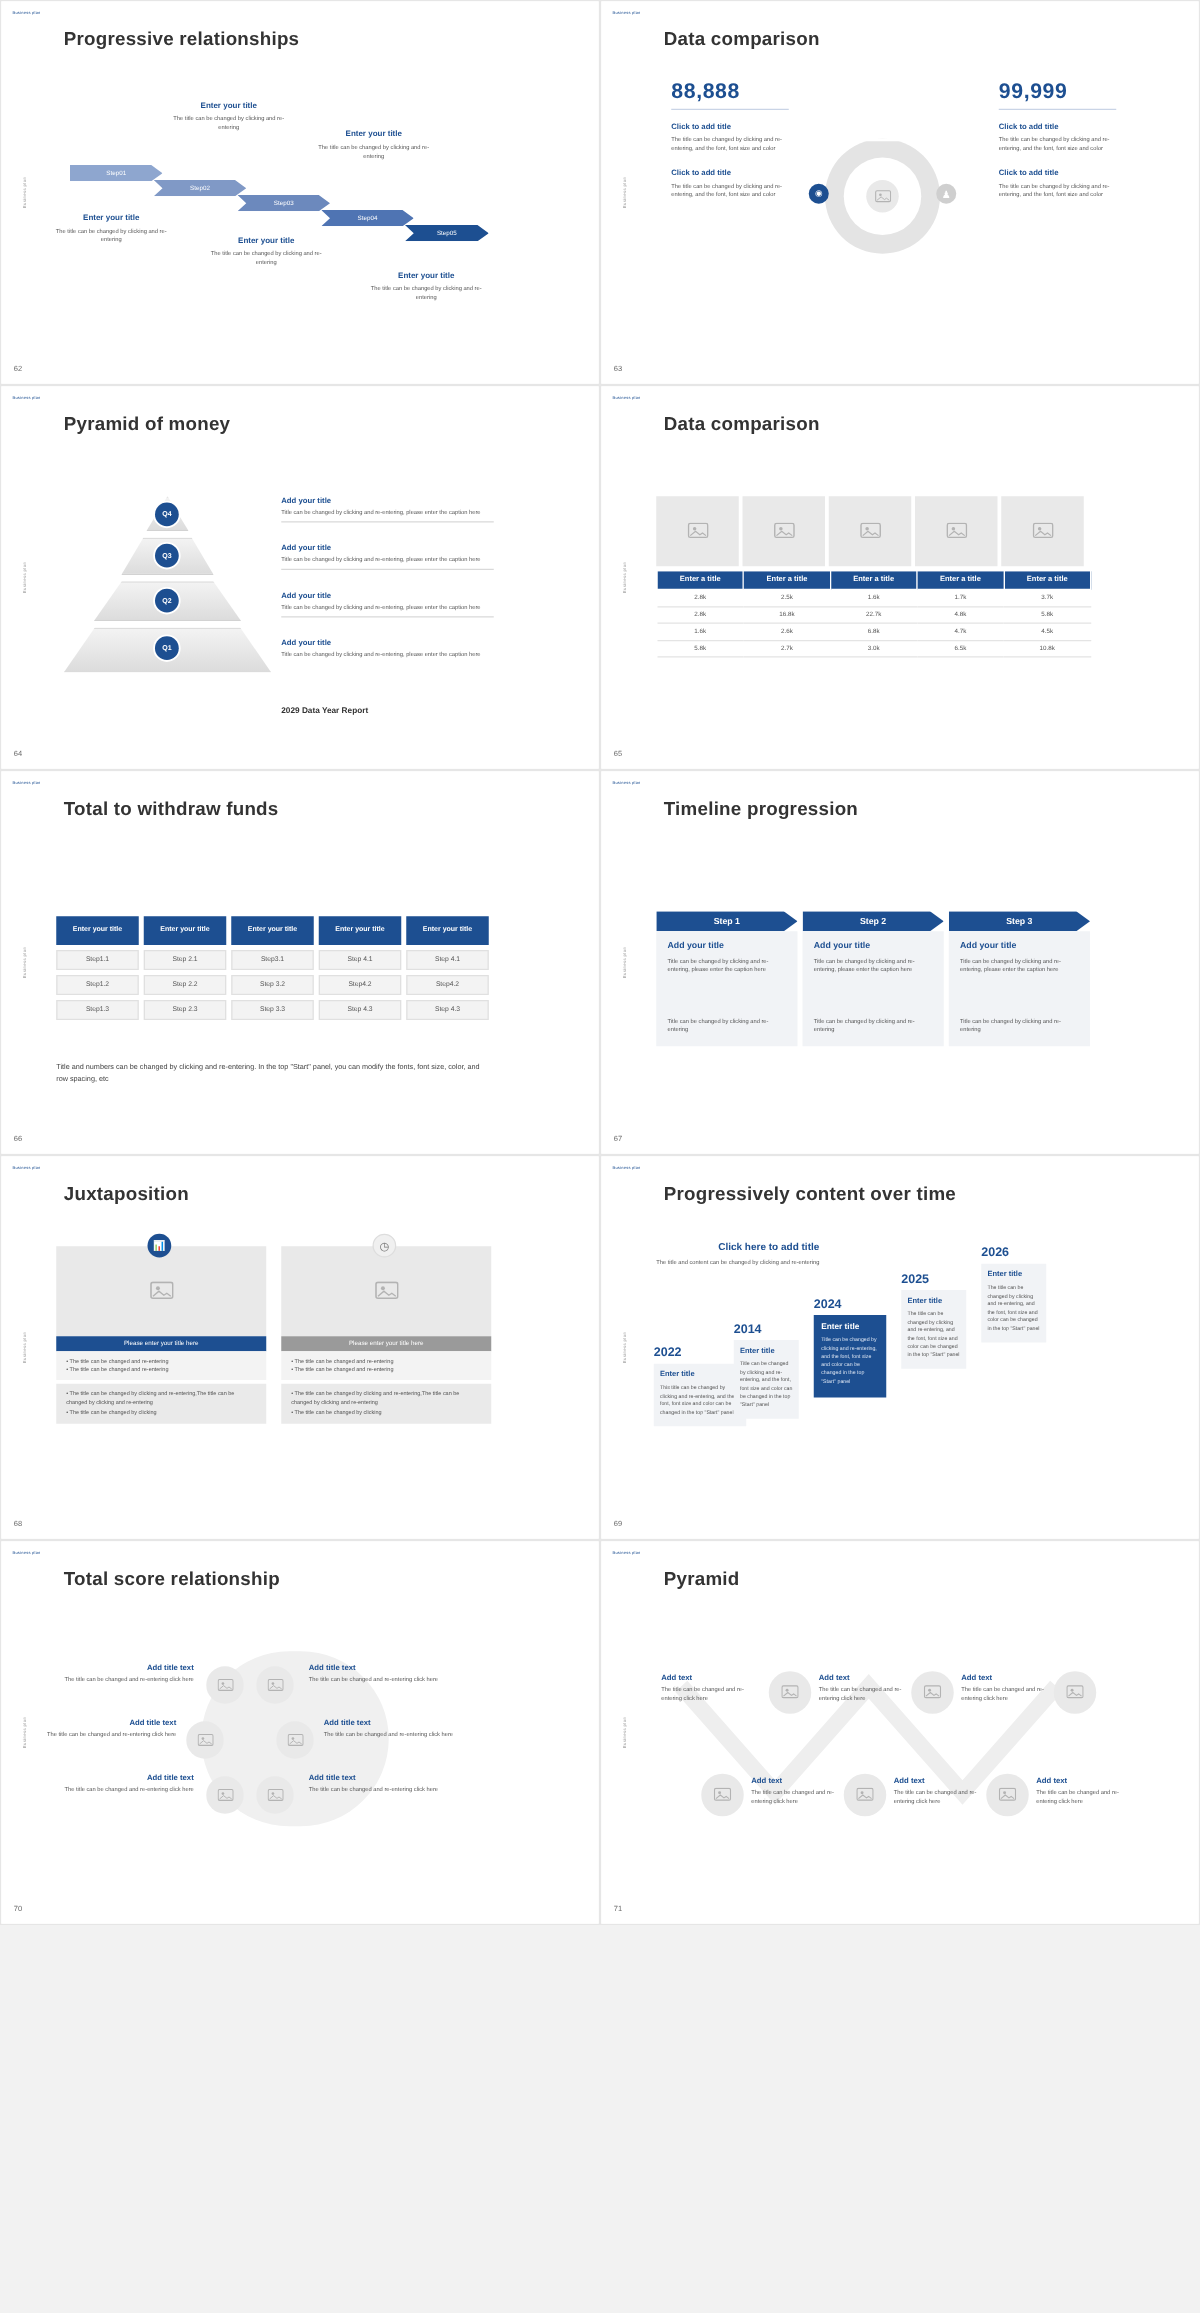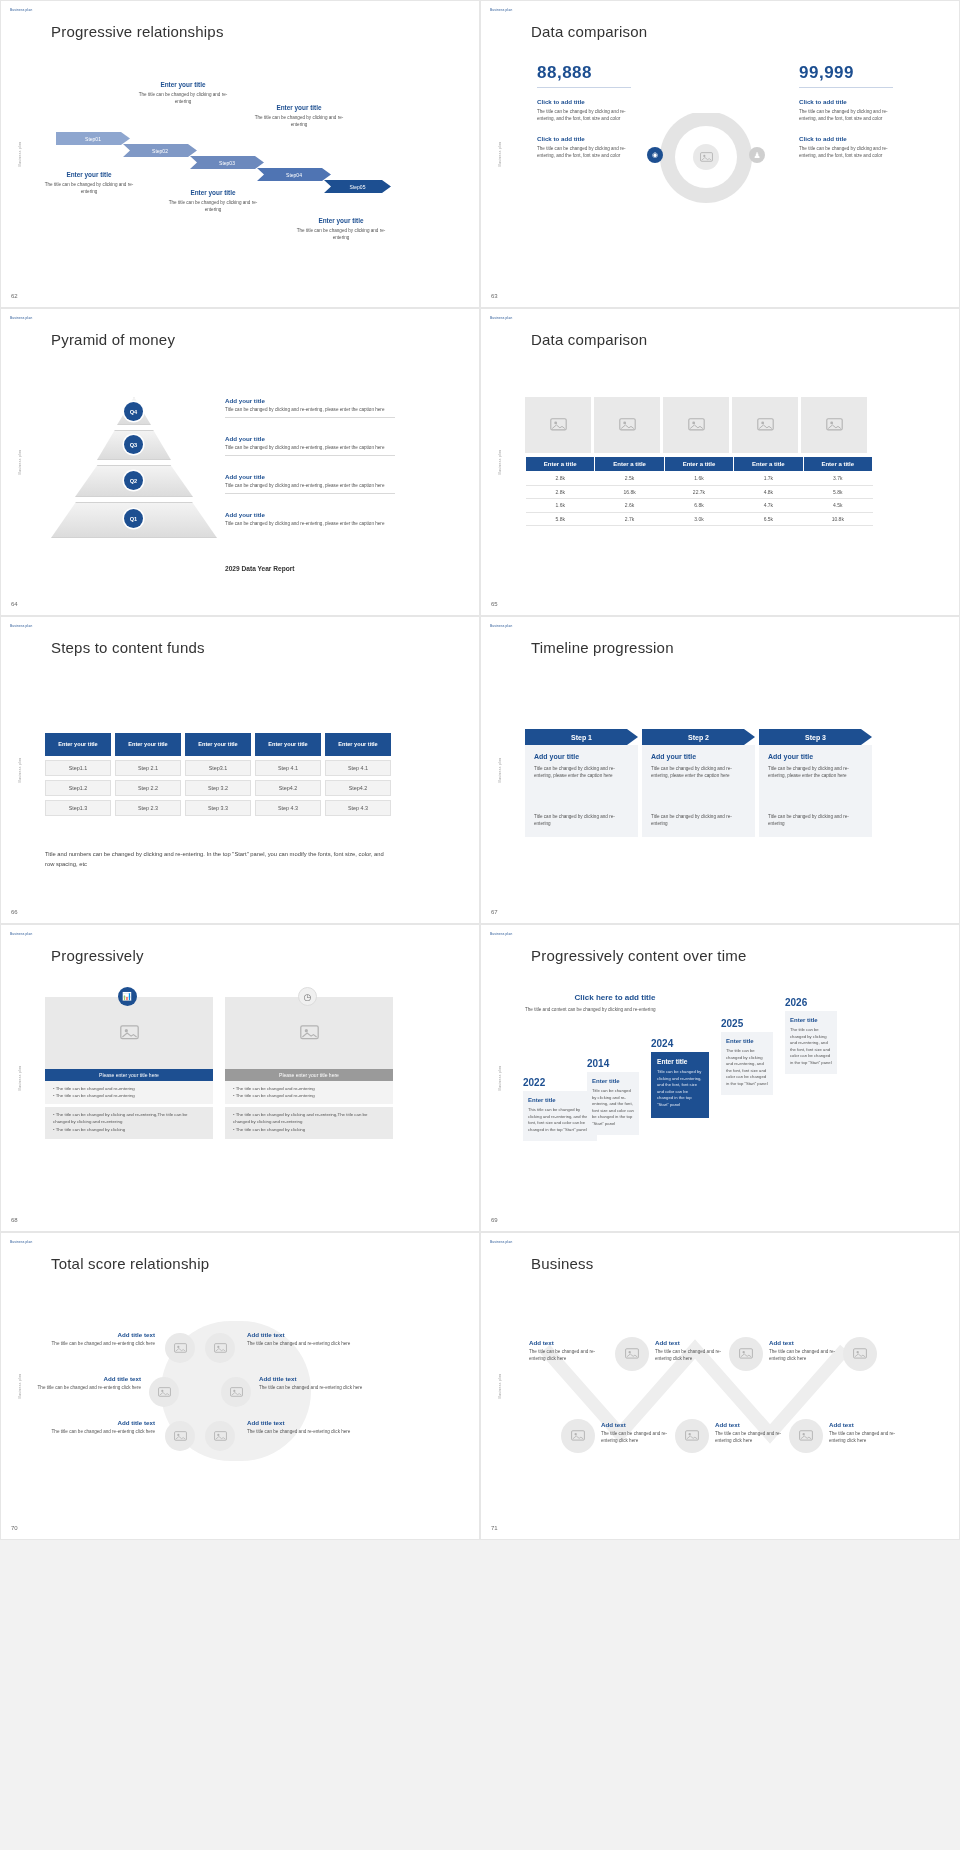--- a/index.html
+++ b/index.html
@@ -52,7 +52,7 @@
     position: absolute;
     left: 50px; top: 22px;
     font-size: 15px;
-    font-weight: 400;
+    font-weight: 700;
     color: #333;
     letter-spacing: .2px;
   }

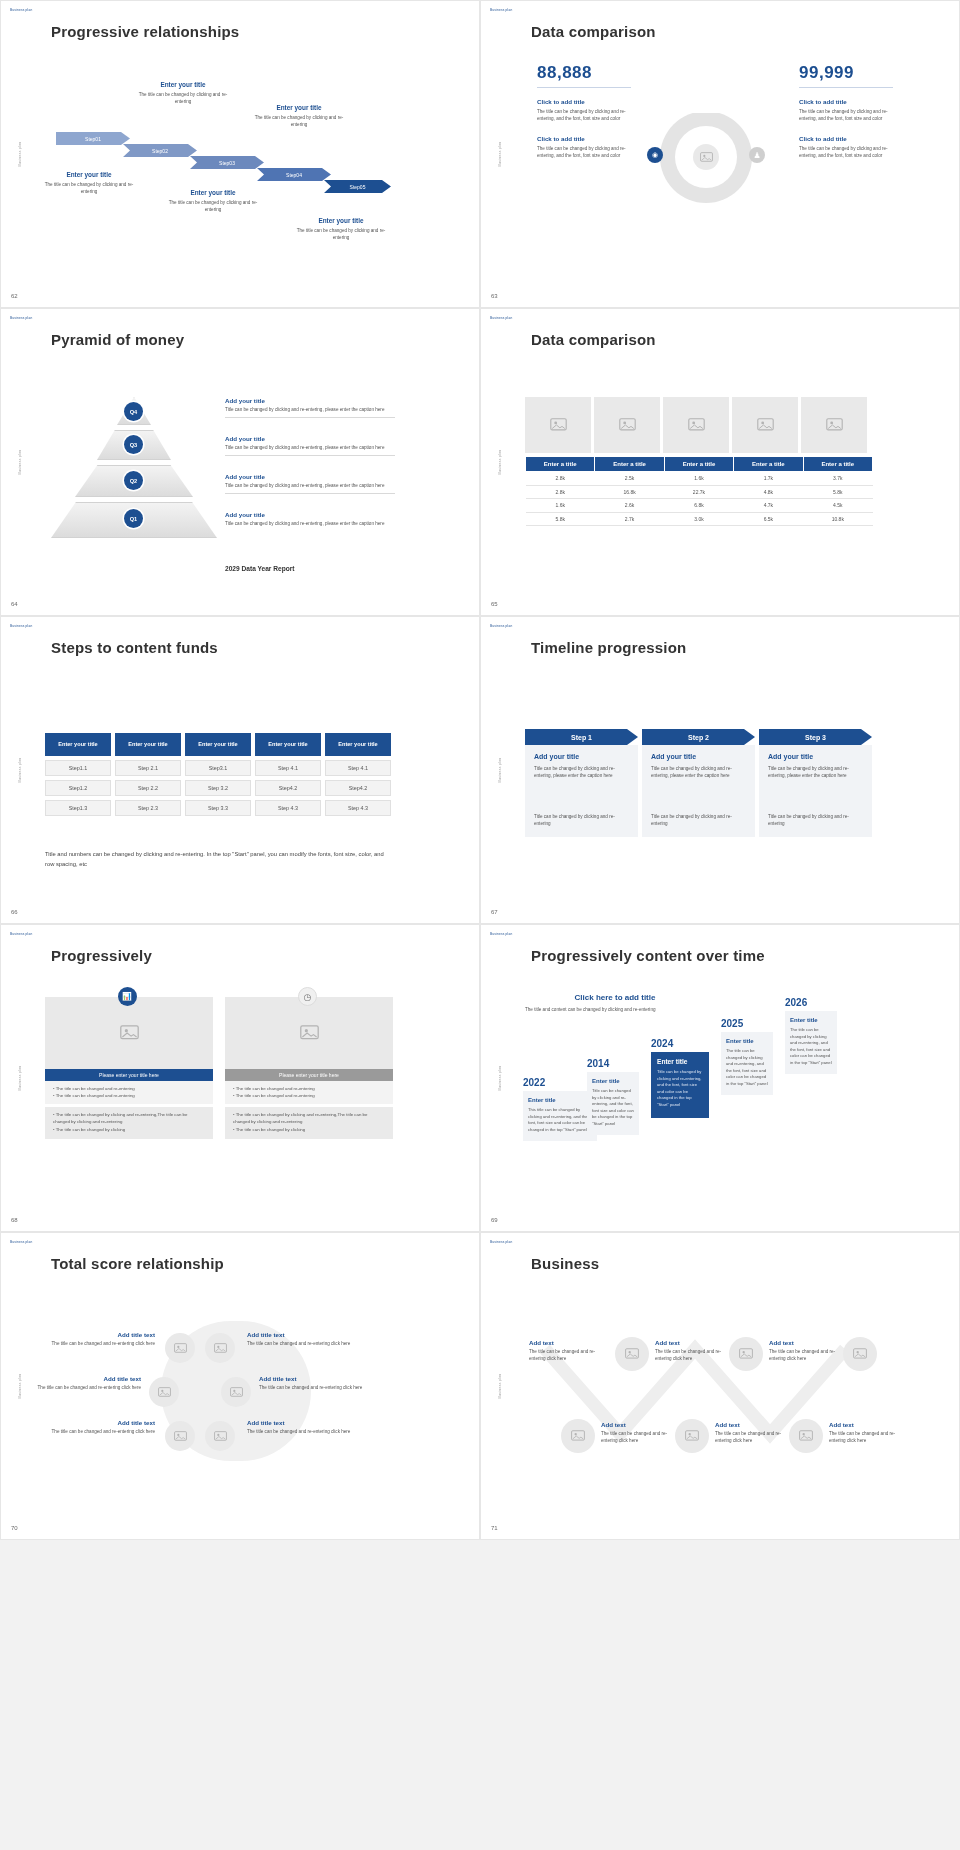--- a/index.html
+++ b/index.html
@@ -409,7 +409,7 @@
     <div class="slide-inner">
       <div class="corner-logo">Business plan</div>
       <div class="side-label">Business plan</div>
-      <div class="stitle">Steps to content funds</div>
+      <div class="stitle">Total to withdraw funds</div>
 
       <div style="position:absolute; left:44px; top:116px; display:grid; grid-template-columns:repeat(5,66px); gap:4px;">
         <div class="stephead">

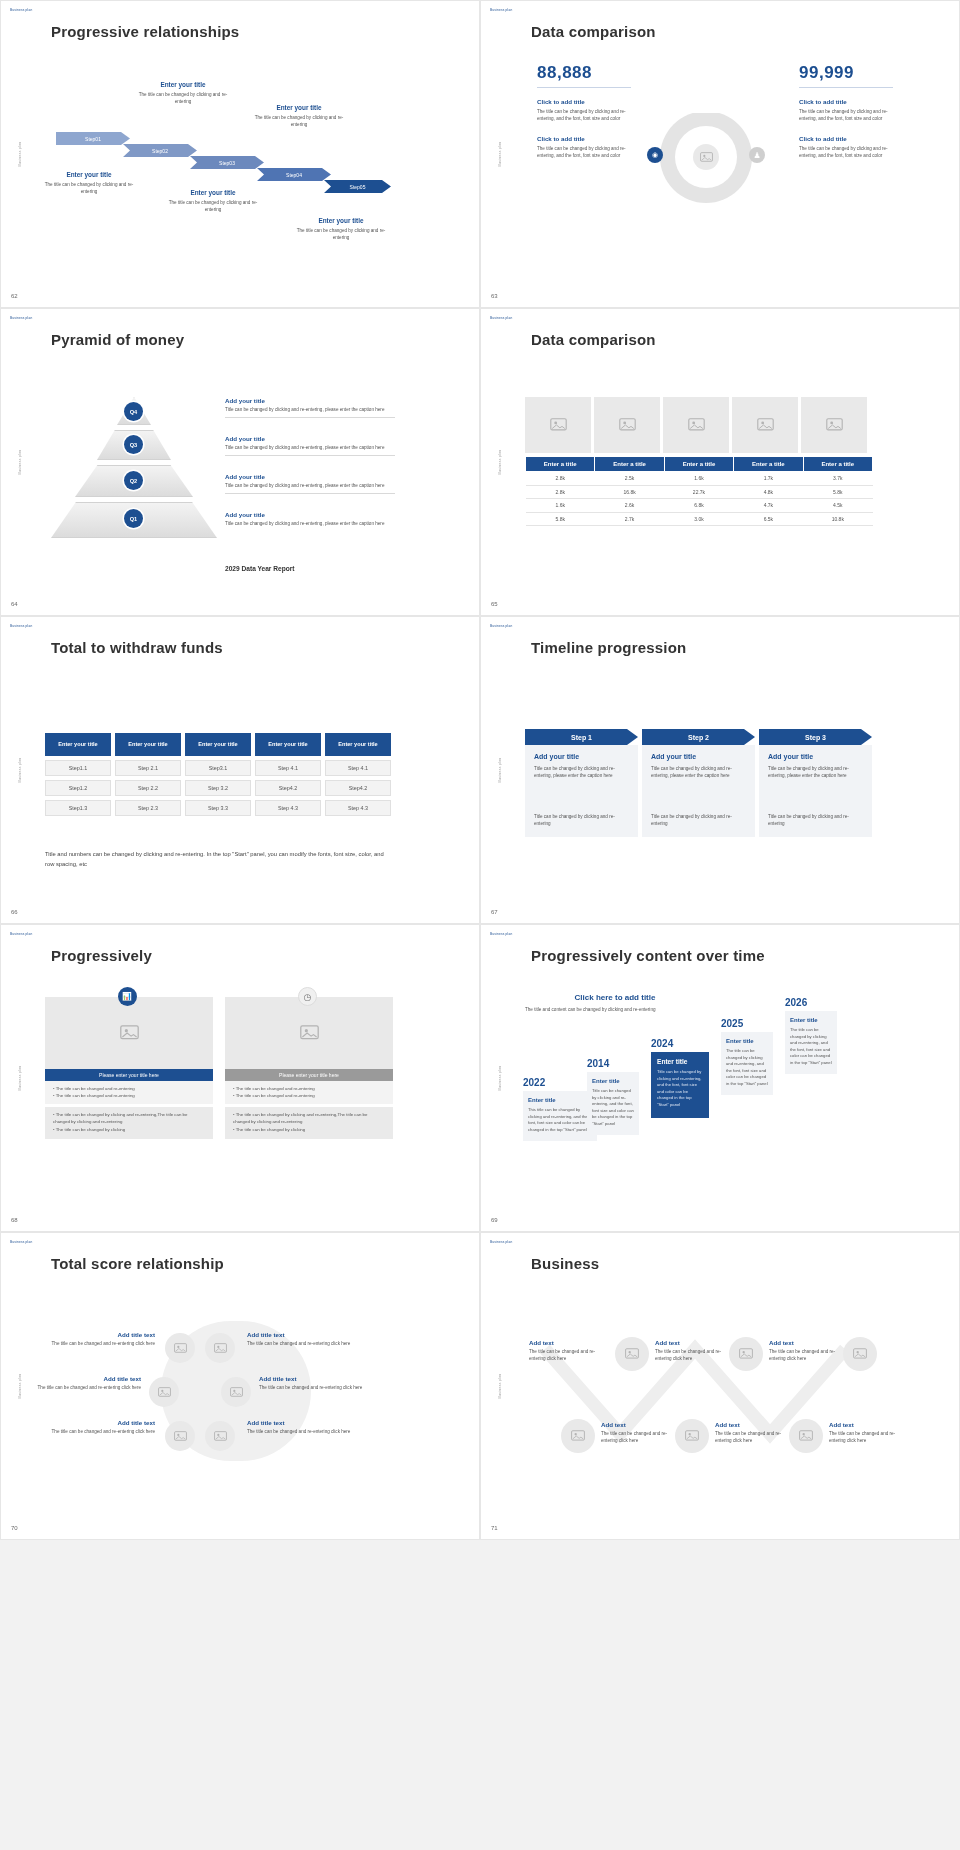--- a/index.html
+++ b/index.html
@@ -530,7 +530,7 @@
     <div class="slide-inner">
       <div class="corner-logo">Business plan</div>
       <div class="side-label">Business plan</div>
-      <div class="stitle">Progressively</div>
+      <div class="stitle">Juxtaposition</div>
 
       <div style="position:absolute; left:44px; top:72px; width:168px;">
         <div class="imgph" style="height:72px;">

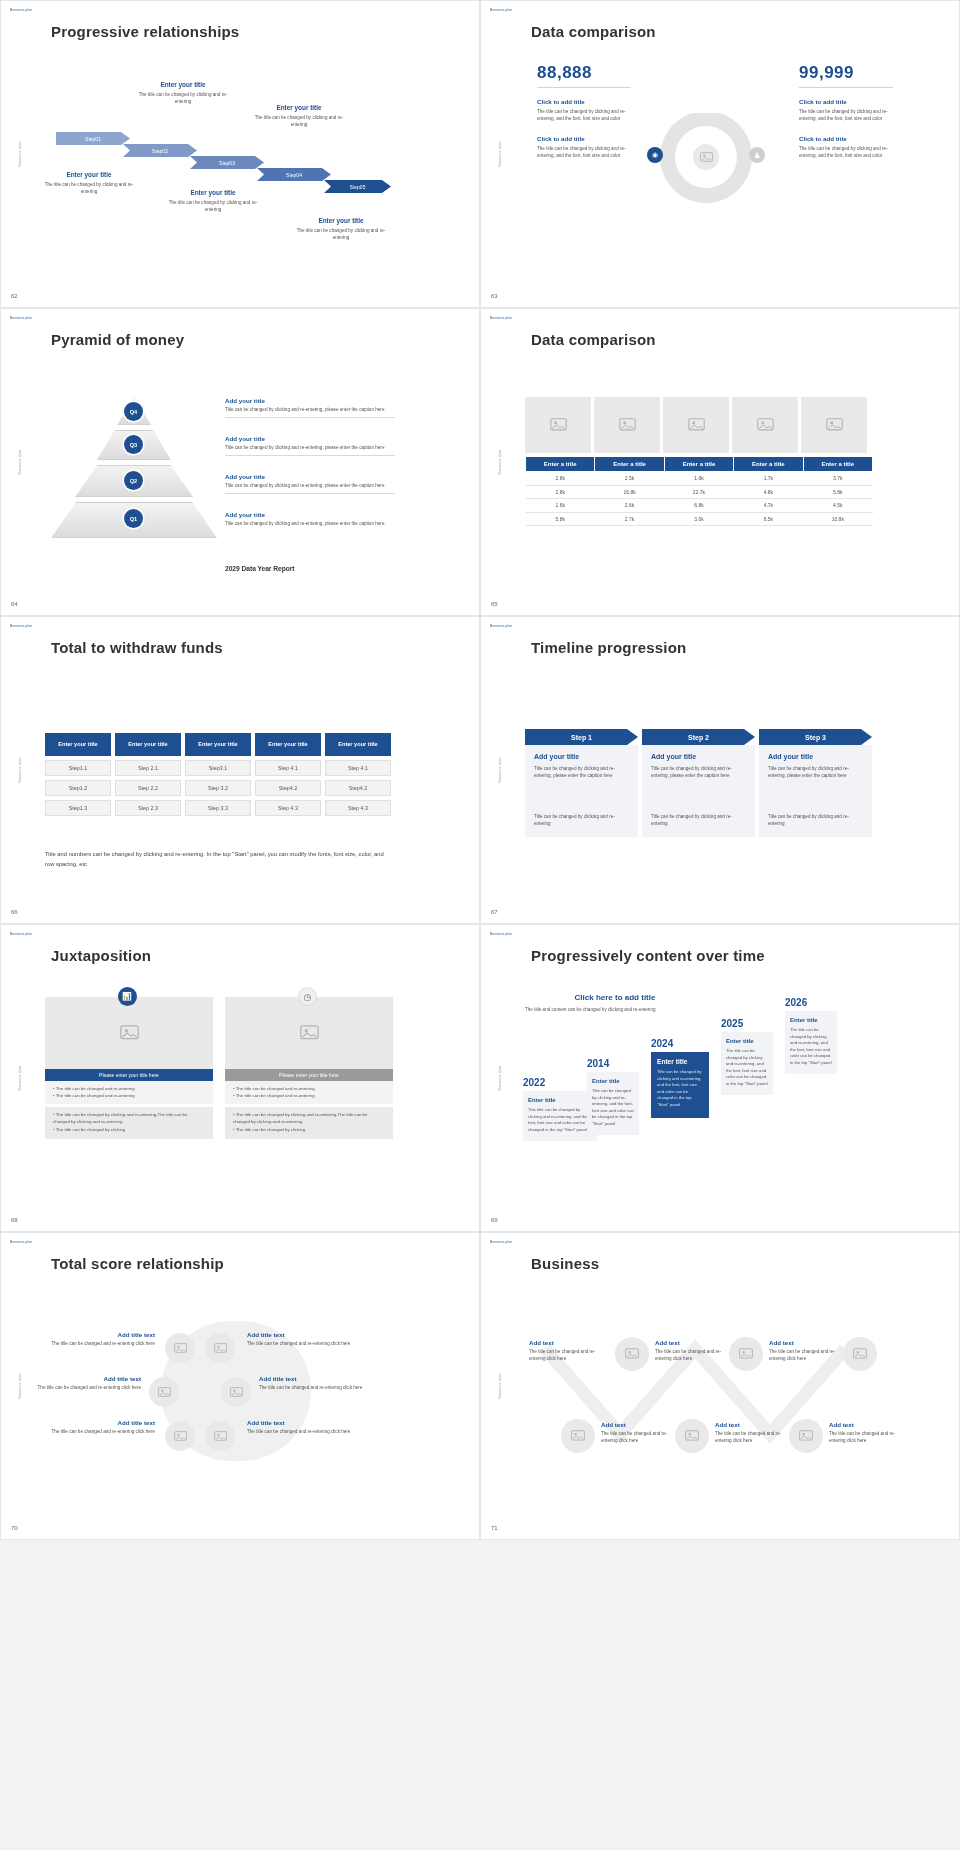--- a/index.html
+++ b/index.html
@@ -716,7 +716,7 @@
     <div class="slide-inner">
       <div class="corner-logo">Business plan</div>
       <div class="side-label">Business plan</div>
-      <div class="stitle">Business</div>
+      <div class="stitle">Pyramid</div>
 
       <svg style="position:absolute; left:44px; top:96px;" width="350" height="130">
         <polyline points="20,20 95,105 170,20 245,105 320,20" fill="none" stroke="#eeeeee" stroke-width="13"></polyline>

